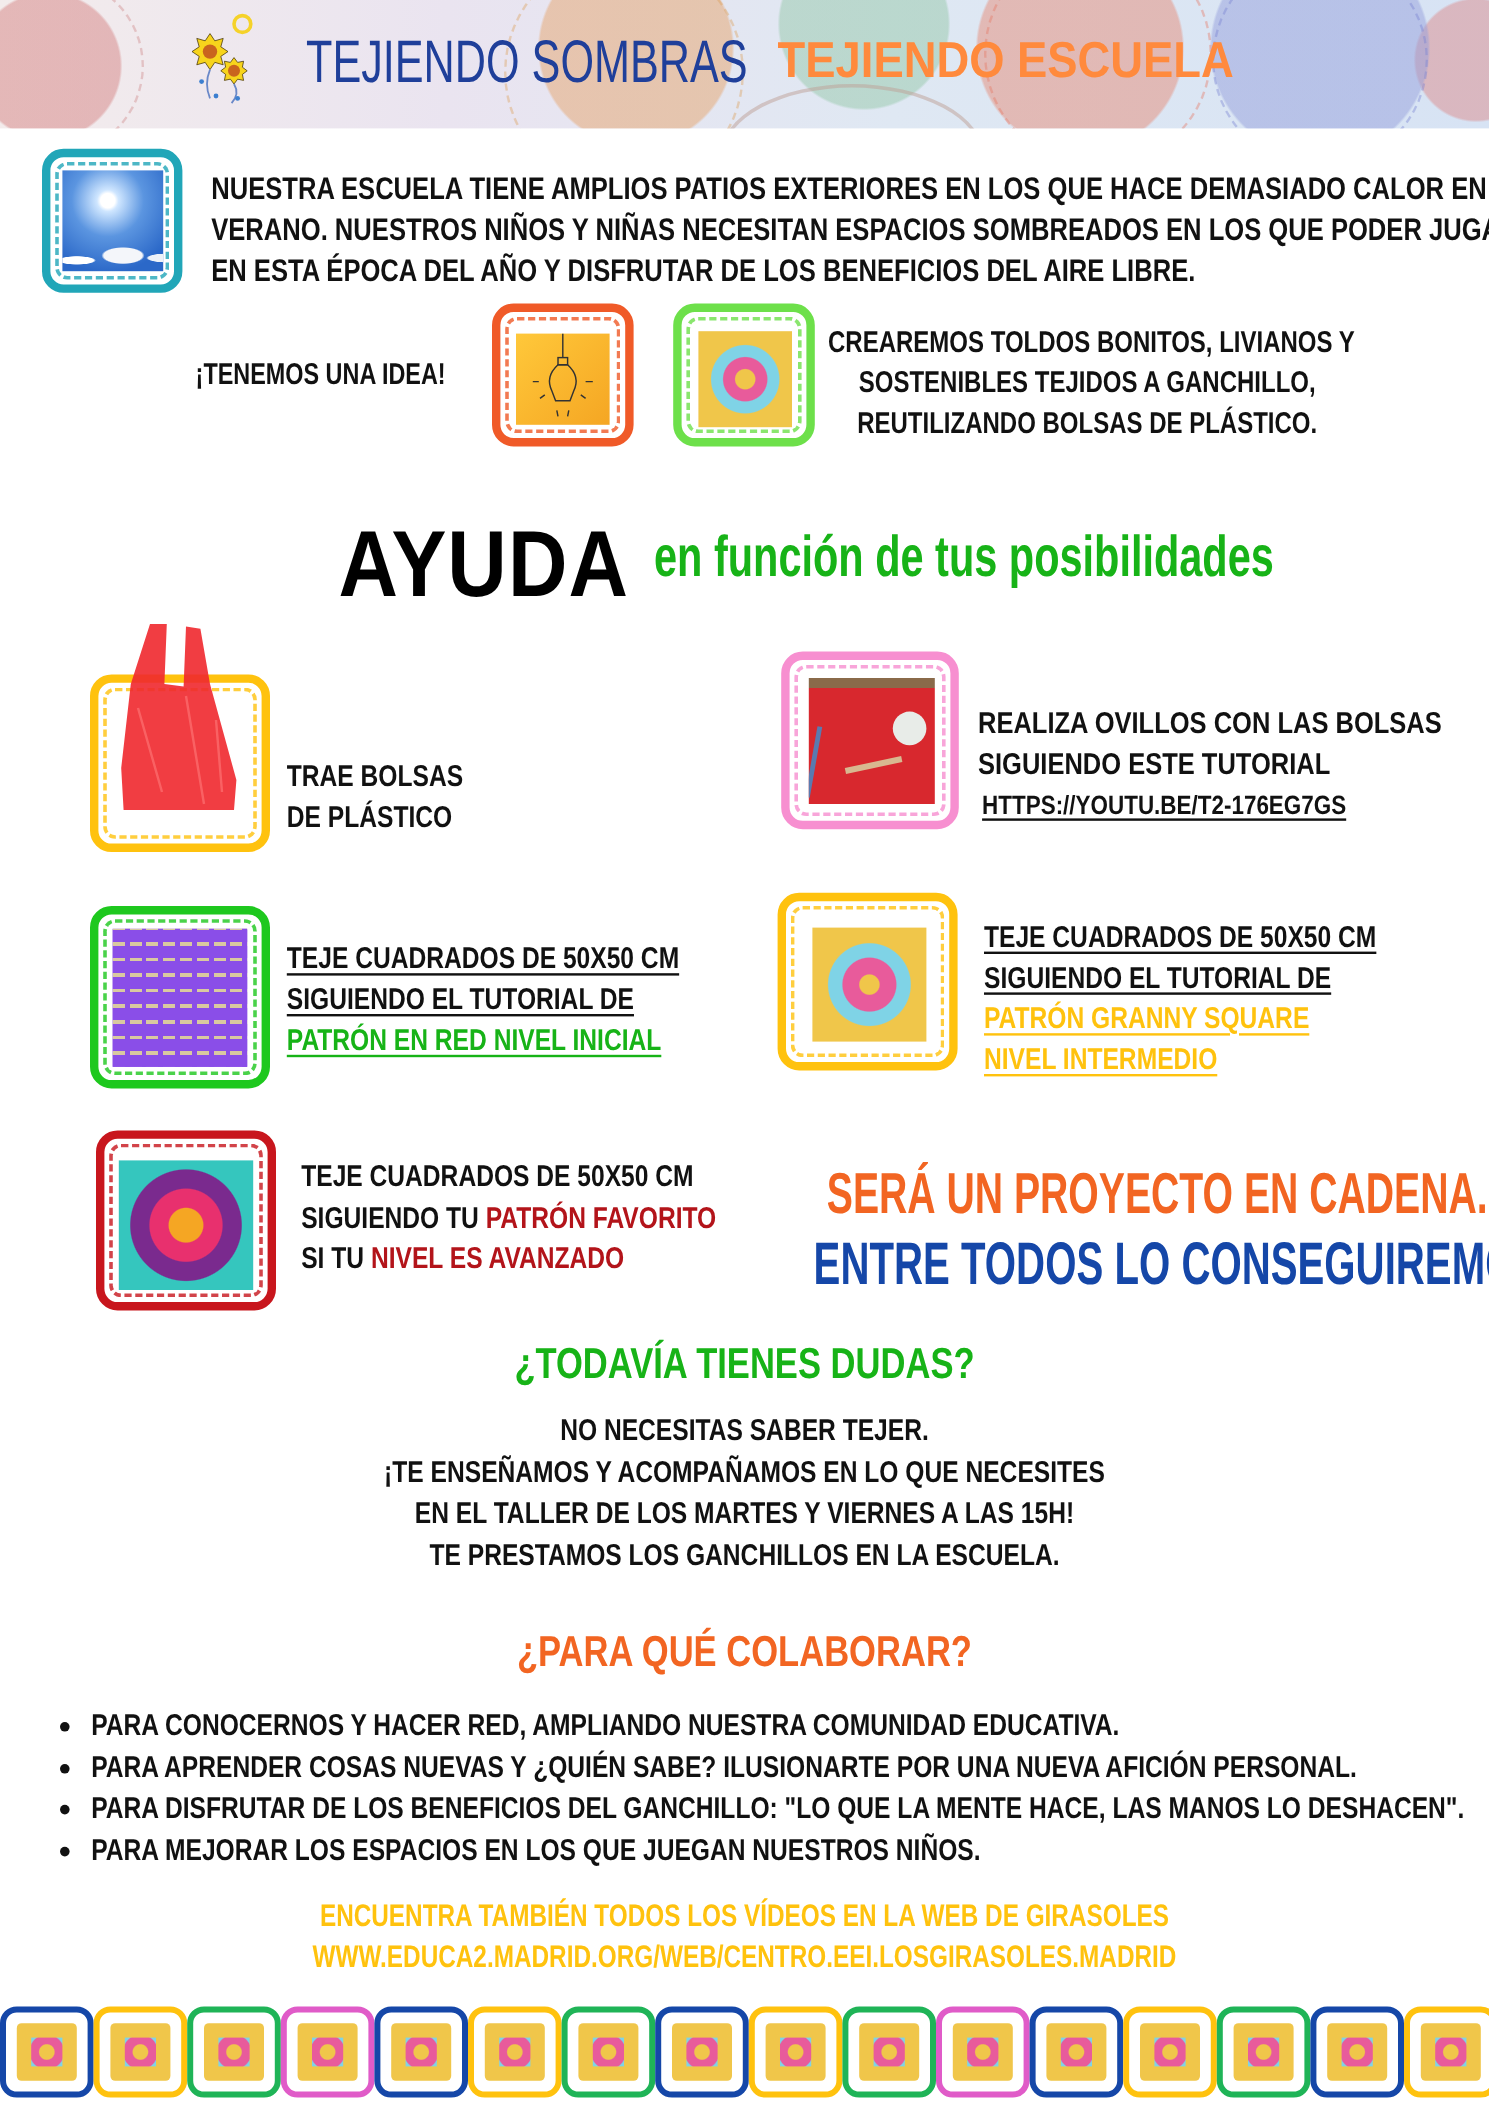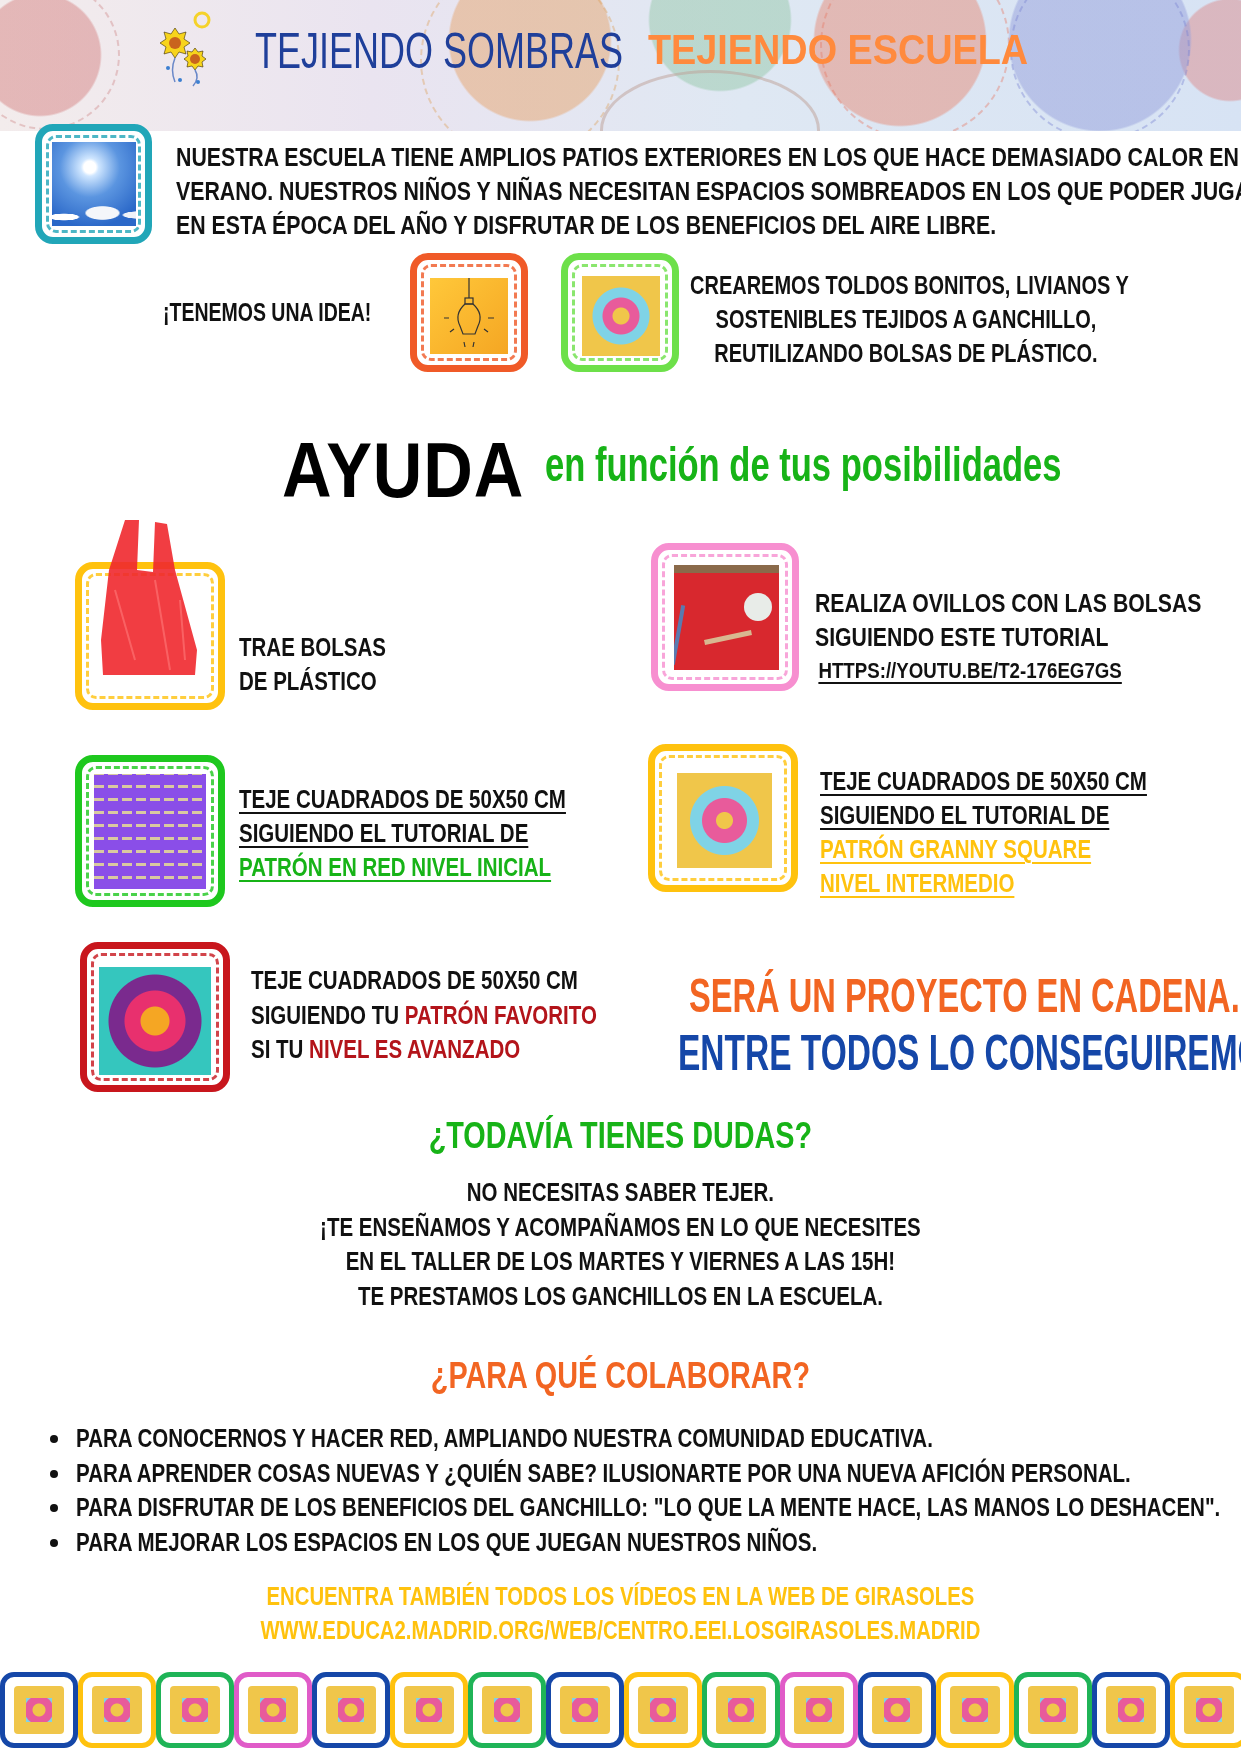--- a/index.html
+++ b/index.html
@@ -6,7 +6,7 @@
   body { width: 1241px; height: 1755px; background: #ffffff; position: relative; overflow: hidden; font-family: "Liberation Sans", "DejaVu Sans", sans-serif; }
 
   
-  .banner { position: absolute; left: 0; top: 0; width: 1241px; height: 131px; overflow: hidden;
+  .banner { position: absolute; left: 0; top: 0; width: 1241px; height: 107px; overflow: hidden;
     background: radial-gradient(circle at 40px 55px, rgba(210,120,120,0.45) 0 60px, transparent 62px),
                 radial-gradient(circle at 530px 40px, rgba(230,170,120,0.55) 0 80px, transparent 82px),
                 radial-gradient(circle at 720px 20px, rgba(150,200,170,0.5) 0 70px, transparent 72px),

